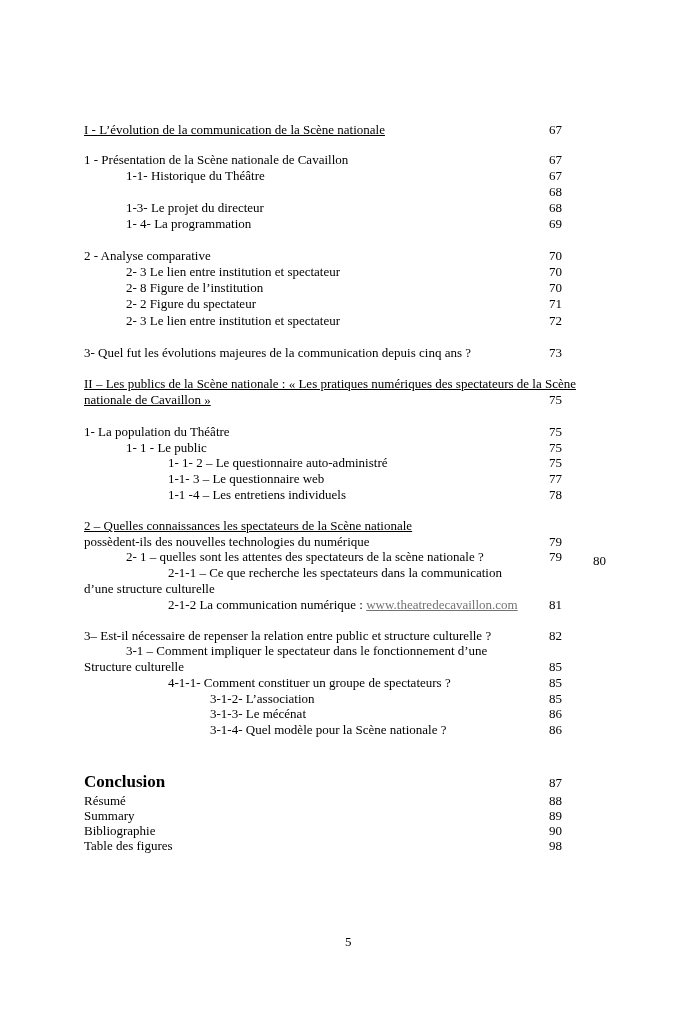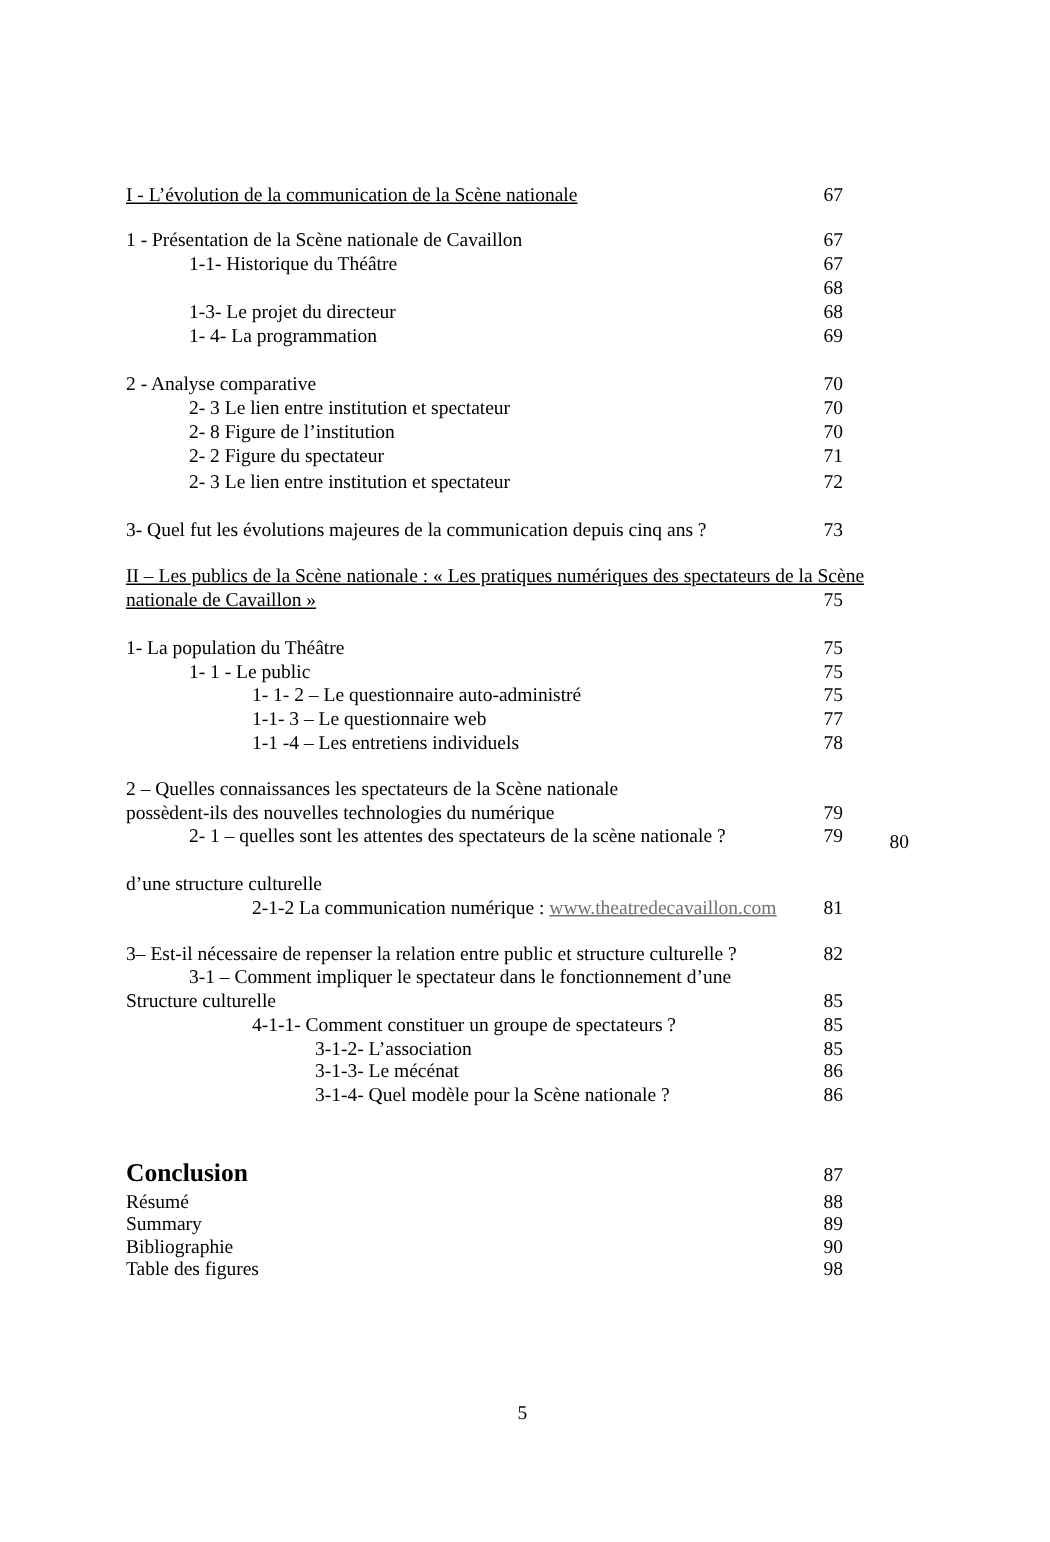--- a/index.html
+++ b/index.html
@@ -62,7 +62,7 @@
   <div class="line" style="left:168px;top:487px;">1-1 -4 – Les entretiens individuels</div>
   <div class="num" style="top:487px;">78</div>
 
-  <div class="line" style="left:84px;top:518px;">2 – Quelles connaissances les spectateurs de la Scène nationale</div>
+  <div class="line" style="left:84px;top:518px;text-decoration:underline;">2 – Quelles connaissances les spectateurs de la Scène nationale</div>
   <div class="line" style="left:84px;top:534px;">possèdent-ils des nouvelles technologies du numérique</div>
   <div class="num" style="top:534px;">79</div>
   <div class="line" style="left:126px;top:549px;">2- 1 – quelles sont les attentes des spectateurs de la scène nationale ?</div>

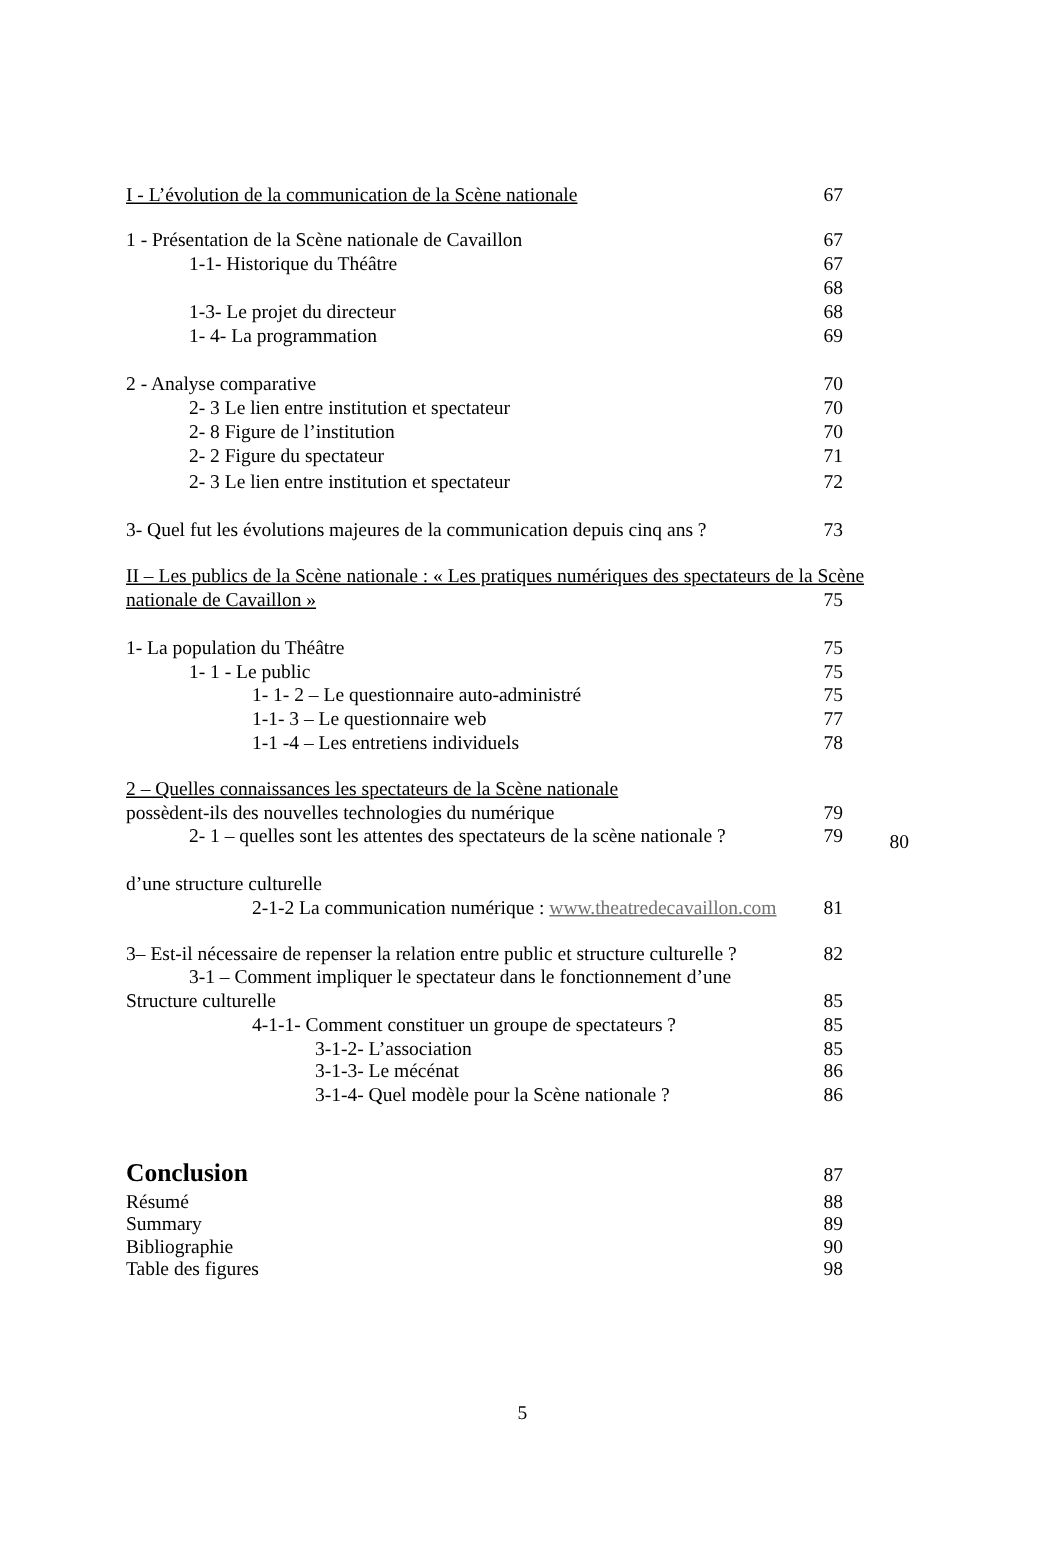--- a/index.html
+++ b/index.html
@@ -67,6 +67,7 @@
   <div class="num" style="top:534px;">79</div>
   <div class="line" style="left:126px;top:549px;">2- 1 – quelles sont les attentes des spectateurs de la scène nationale ?</div>
   <div class="num" style="top:549px;">79</div>
+  <div class="line" style="left:168px;top:565px;">2-1-1 – Ce que recherche les spectateurs dans la communication</div>
   <div class="line" style="left:84px;top:581px;"> d’une structure culturelle</div>
   <div class="num" style="top:553px;margin-left:44px;">80</div>
   <div class="line" style="left:168px;top:597px;"><span>2-1-2 La communication numérique : </span><span class="link">www.theatredecavaillon.com</span></div>

